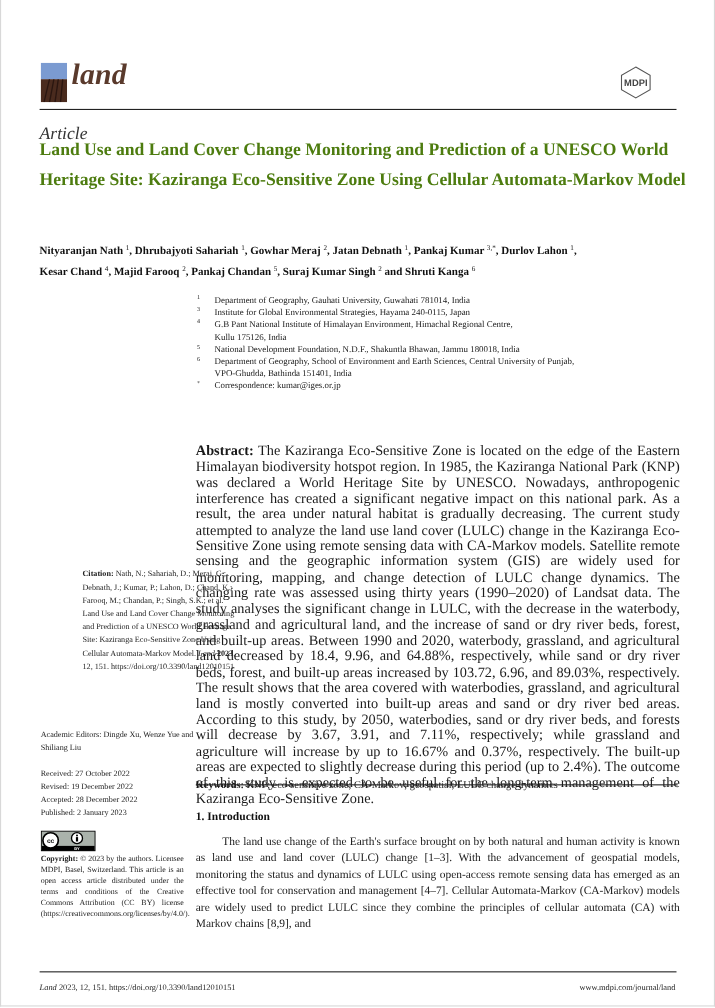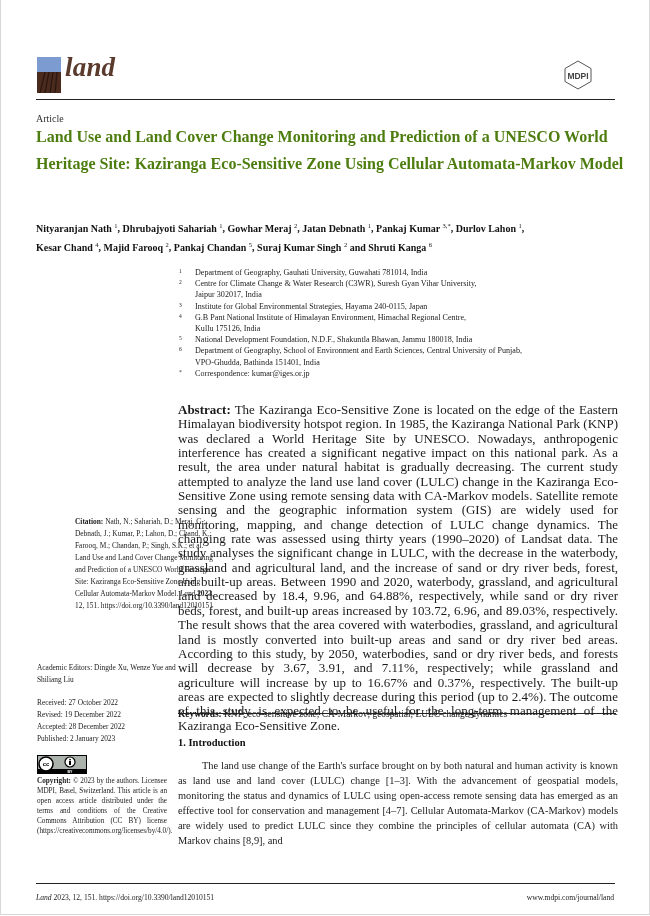--- a/index.html
+++ b/index.html
@@ -19,7 +19,7 @@
     .mdpi { left: 563px; top: 60px; width: 30px; height: 30px; }
     .header-rule { left: 36px; top: 99px; width: 579px; height: 1px; background: #222; }
 
-    .article-type { left: 36px; top: 113px; font-size: 10px; color: #333; }
+    .article-type { left: 36px; top: 113px; font-style: italic; font-size: 16px; color: #333; }
     .title { left: 36px; top: 124px; width: 590px; font-weight: bold; font-size: 16px; line-height: 26.5px; color: #4d7c0f; }
     .authors { left: 36px; top: 218px; width: 590px; font-weight: bold; font-size: 10px; line-height: 16px; color: #111; }
     .authors sup { font-size: 6.5px; font-weight: normal; vertical-align: 4px; }

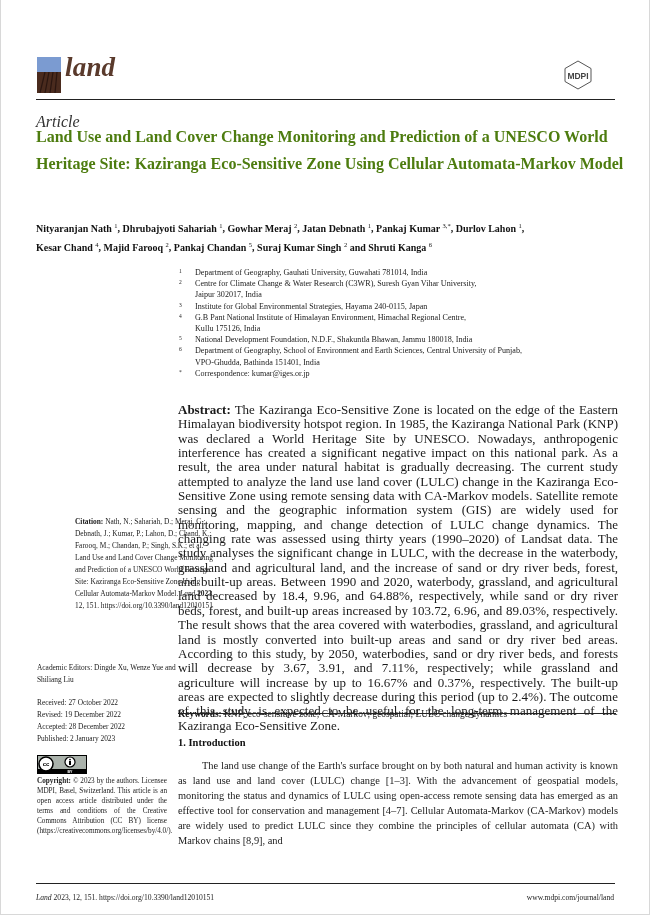--- a/index.html
+++ b/index.html
@@ -85,11 +85,6 @@
       <div>Department of Geography, Gauhati University, Guwahati 781014, India</div>
     </div>
     <div class="affil">
-      <span class="num">2</span>
-      <div>Centre for Climate Change &amp; Water Research (C3WR), Suresh Gyan Vihar University,</div>
-      <div>Jaipur 302017, India</div>
-    </div>
-    <div class="affil">
       <span class="num">3</span>
       <div>Institute for Global Environmental Strategies, Hayama 240-0115, Japan</div>
     </div>

